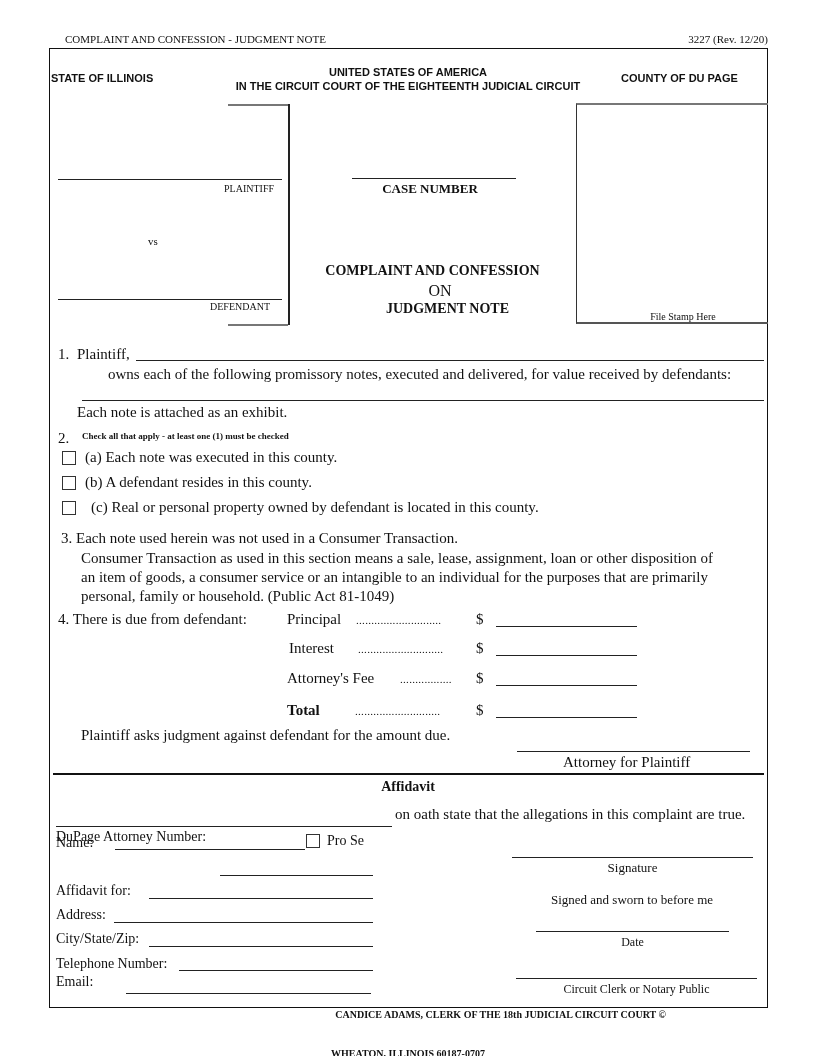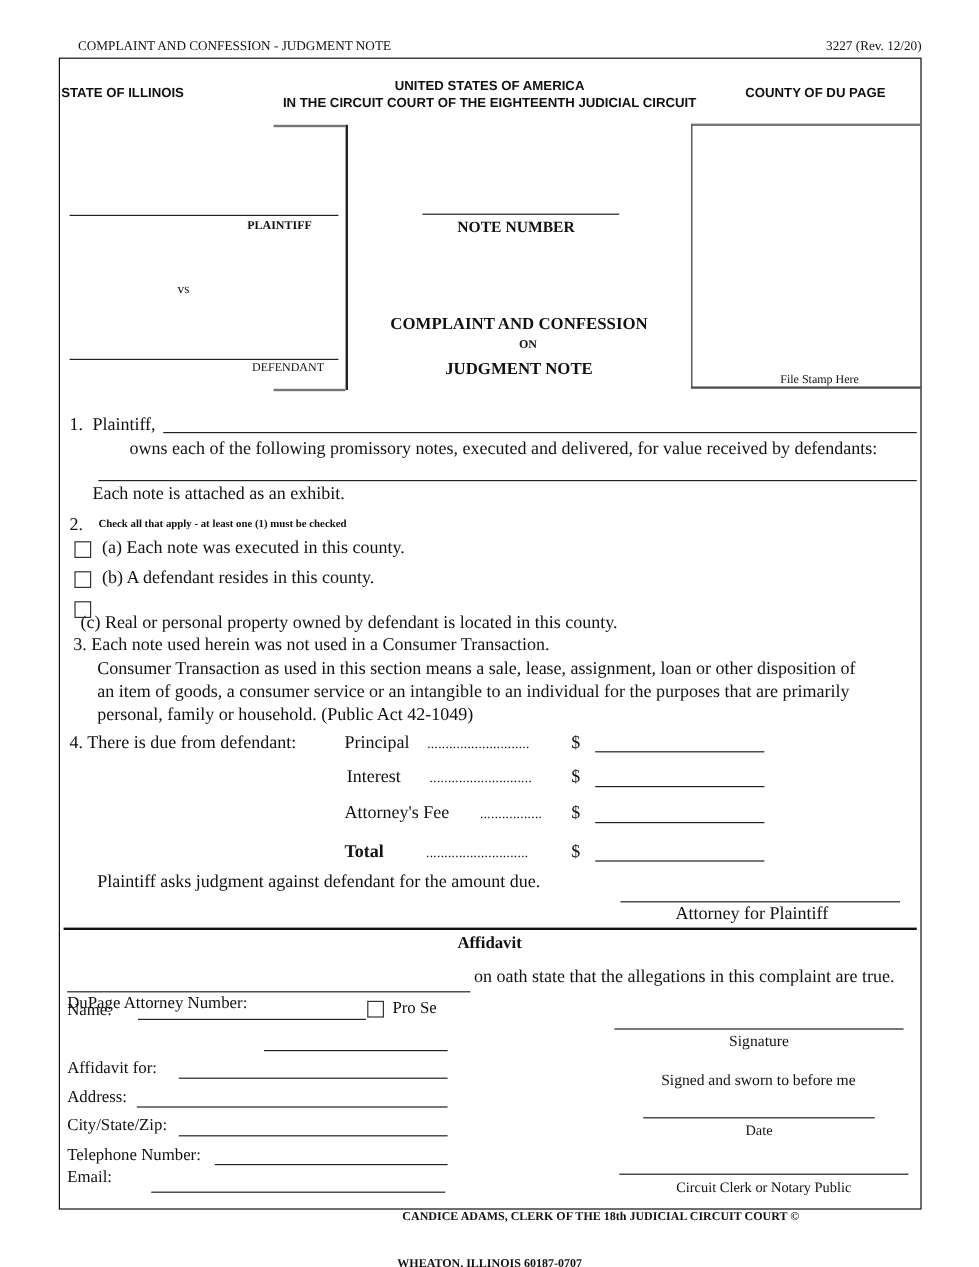--- a/index.html
+++ b/index.html
@@ -37,7 +37,7 @@
 <div class="hline" style="left:228px;width:60px;top:324px;border-top-color:#777;border-top-width:2px;"></div>
 
 <input class="field" style="left: 58px; top: 161px; width: 220px;" value="">
-<div class="abs serif t10" style="left:206px;top:183px;font-weight:bold;">PLAINTIFF</div>
+<div class="abs serif t10" style="left:224px;top:183px;">PLAINTIFF</div>
 <div class="abs serif t11" style="left:148px;top:235px;">vs</div>
 <input class="field" style="left: 58px; top: 281px; width: 220px;" value="">
 <div class="abs serif t10" style="left:210px;top:301px;">DEFENDANT</div>

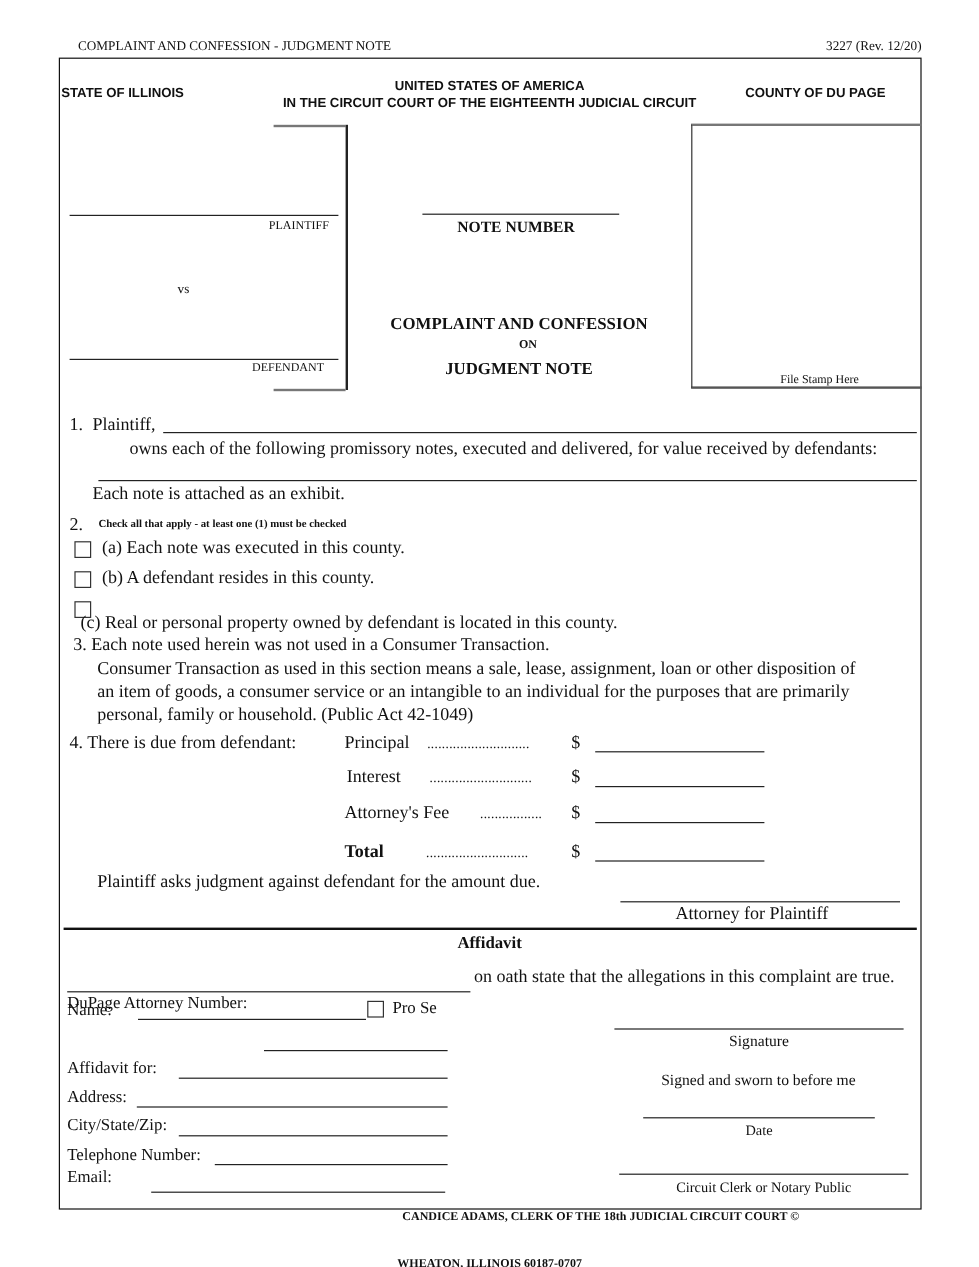--- a/index.html
+++ b/index.html
@@ -43,7 +43,7 @@
 <div class="abs serif t10" style="left:210px;top:301px;">DEFENDANT</div>
 
 <input class="field" style="left: 352px; top: 160px; width: 160px;" value="">
-<div class="abs serif center" style="left:330px;width:200px;top:181px;font-size:13px;font-weight:bold;">NOTE NUMBER</div>
+<div class="abs serif center" style="left:330px;width:200px;top:181px;font-size:13px;font-weight:bold;">CASE NUMBER</div>
 
 <div class="abs serif center" style="left:290px;width:285px;top:263px;font-size:14px;font-weight:bold;">COMPLAINT AND CONFESSION</div>
 <div class="abs serif center" style="left:290px;width:300px;top:282px;font-size:10px;font-weight:bold;">ON</div>

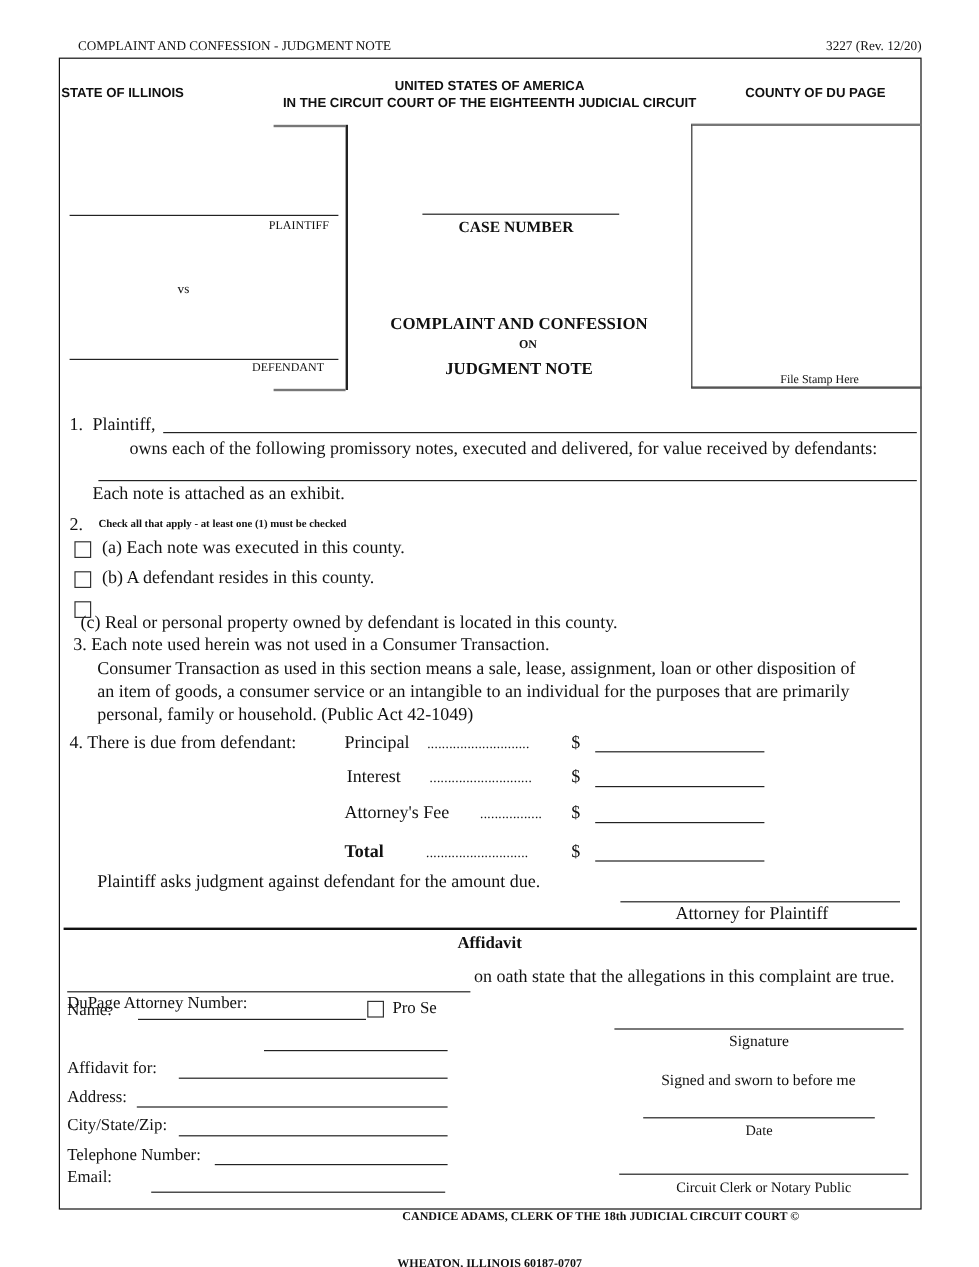--- a/index.html
+++ b/index.html
@@ -46,7 +46,7 @@
 <div class="abs serif center" style="left:330px;width:200px;top:181px;font-size:13px;font-weight:bold;">CASE NUMBER</div>
 
 <div class="abs serif center" style="left:290px;width:285px;top:263px;font-size:14px;font-weight:bold;">COMPLAINT AND CONFESSION</div>
-<div class="abs serif center" style="left:290px;width:300px;top:282px;font-size:10px;font-weight:bold;">ON</div>
+<div class="abs serif center" style="left:290px;width:300px;top:282px;font-size:16px;font-weight:normal;">ON</div>
 <div class="abs serif center" style="left:290px;width:285px;top:301px;font-size:14px;font-weight:bold;">JUDGMENT NOTE</div>
 
 <div class="abs" style="left:576px;top:103px;width:192px;height:221px;border-top:2px solid #777;border-left:1px solid #333;border-bottom:2px solid #555;box-sizing:border-box;"></div>

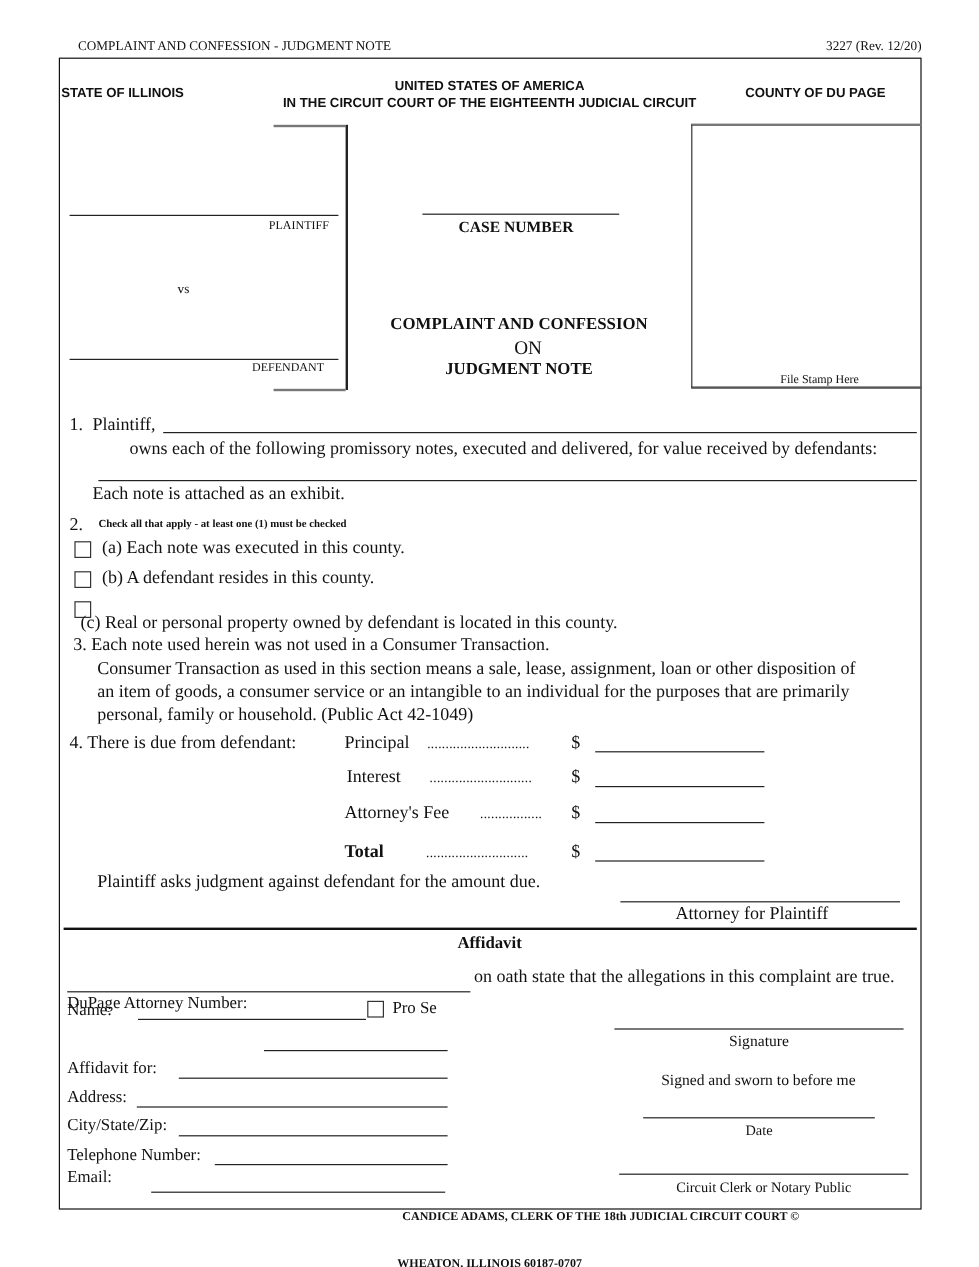--- a/index.html
+++ b/index.html
@@ -47,7 +47,7 @@
 
 <div class="abs serif center" style="left:290px;width:285px;top:263px;font-size:14px;font-weight:bold;">COMPLAINT AND CONFESSION</div>
 <div class="abs serif center" style="left:290px;width:300px;top:282px;font-size:16px;font-weight:normal;">ON</div>
-<div class="abs serif center" style="left:290px;width:285px;top:301px;font-size:14px;font-weight:bold;">JUDGMENT NOTE</div>
+<div class="abs serif center" style="left:290px;width:285px;top:301px;font-size:14px;font-weight:bold;padding-left:15px;">JUDGMENT NOTE</div>
 
 <div class="abs" style="left:576px;top:103px;width:192px;height:221px;border-top:2px solid #777;border-left:1px solid #333;border-bottom:2px solid #555;box-sizing:border-box;"></div>
 <div class="abs serif center" style="left:576px;width:192px;top:311px;font-size:10px;padding-left:11px;">File Stamp Here</div>

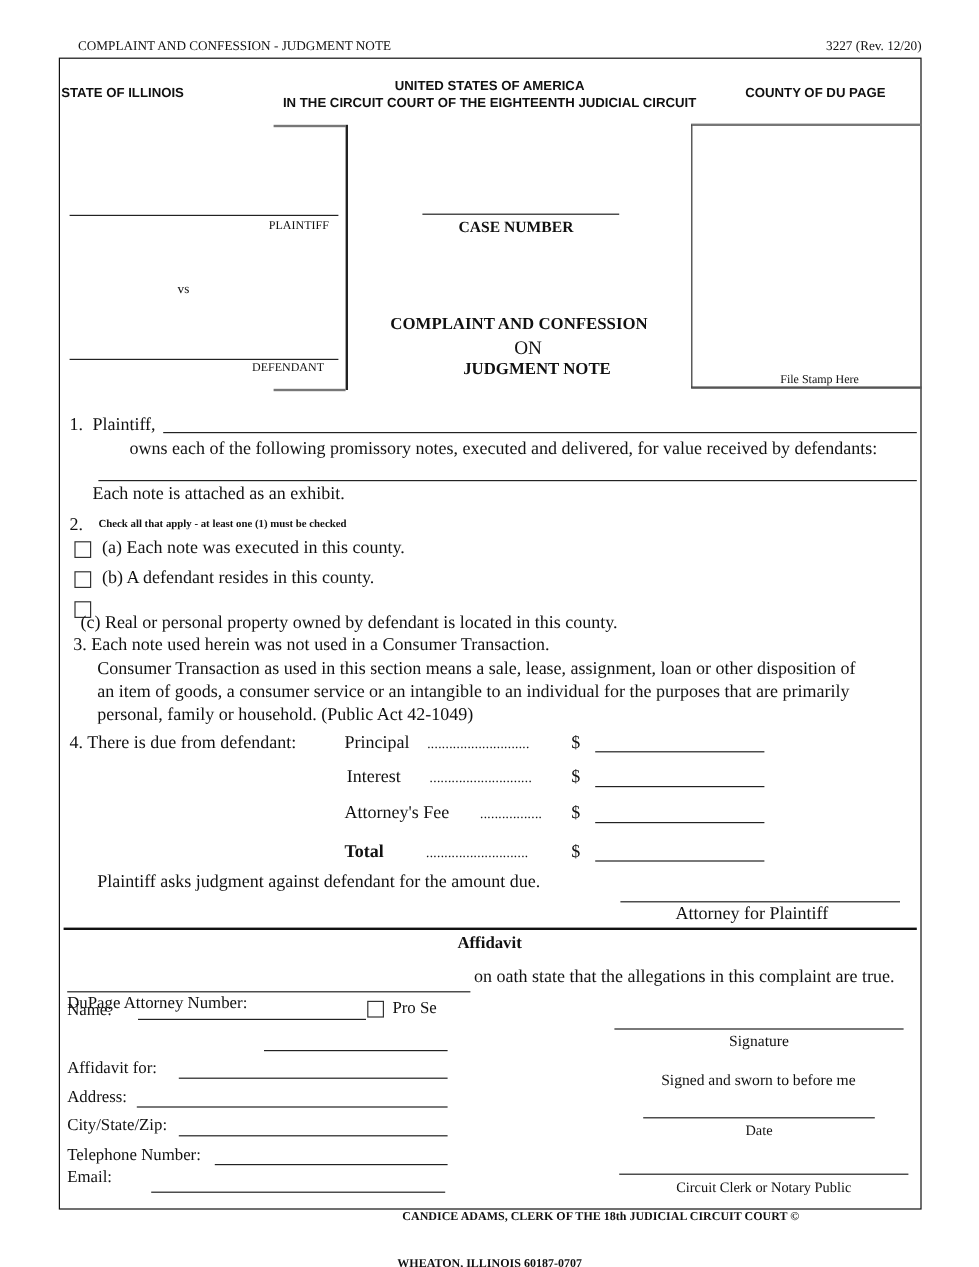--- a/index.html
+++ b/index.html
@@ -67,7 +67,7 @@
 <div class="cb" style="left:62px;top:476px;"></div>
 <div class="abs serif t15" style="left:85px;top:474px;">(b)  A defendant resides in this county.</div>
 <div class="cb" style="left:62px;top:501px;"></div>
-<div class="abs serif t15" style="left:67px;top:499px;margin-top:12px;">(c)  Real or personal property owned by defendant is located in this county.</div>
+<div class="abs serif t15" style="left:91px;top:499px;">(c)  Real or personal property owned by defendant is located in this county.</div>
 
 <div class="abs serif t15" style="left:61px;top:530px;">3.  Each note used herein was not used in a Consumer Transaction.</div>
 <div class="abs serif t15" style="left:81px;top:550px;">Consumer Transaction as used in this section means a sale, lease, assignment, loan or other disposition of</div>

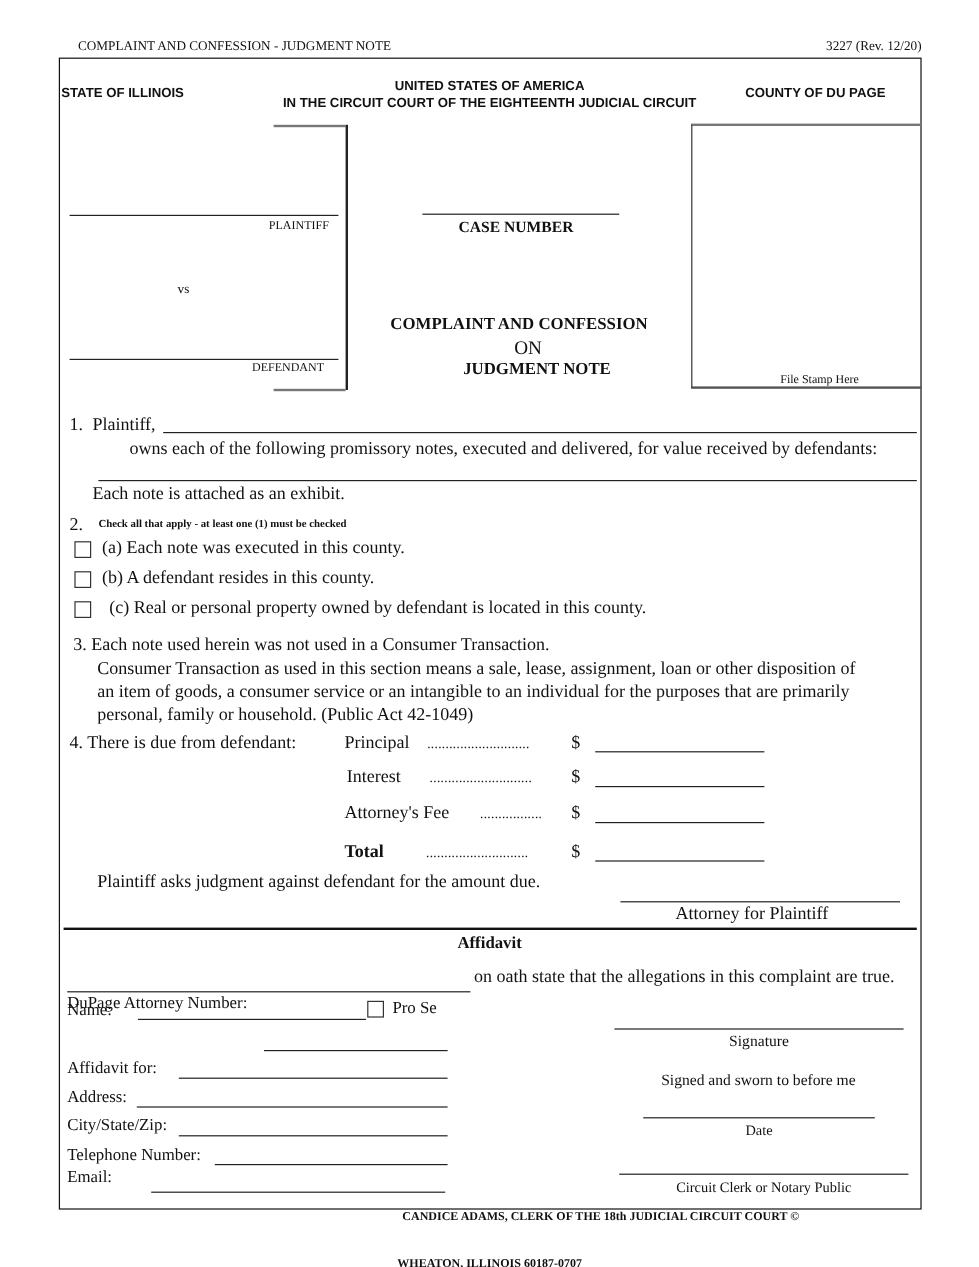--- a/index.html
+++ b/index.html
@@ -72,7 +72,7 @@
 <div class="abs serif t15" style="left:61px;top:530px;">3.  Each note used herein was not used in a Consumer Transaction.</div>
 <div class="abs serif t15" style="left:81px;top:550px;">Consumer Transaction as used in this section means a sale, lease, assignment, loan or other disposition of</div>
 <div class="abs serif t15" style="left:81px;top:569px;">an item of goods, a consumer service or an intangible to an individual for the purposes that are primarily</div>
-<div class="abs serif t15" style="left:81px;top:588px;">personal, family or household. (Public Act 42-1049)</div>
+<div class="abs serif t15" style="left:81px;top:588px;">personal, family or household. (Public Act 81-1049)</div>
 
 <div class="abs serif t15" style="left:58px;top:611px;">4.  There is due from defendant:</div>
 

